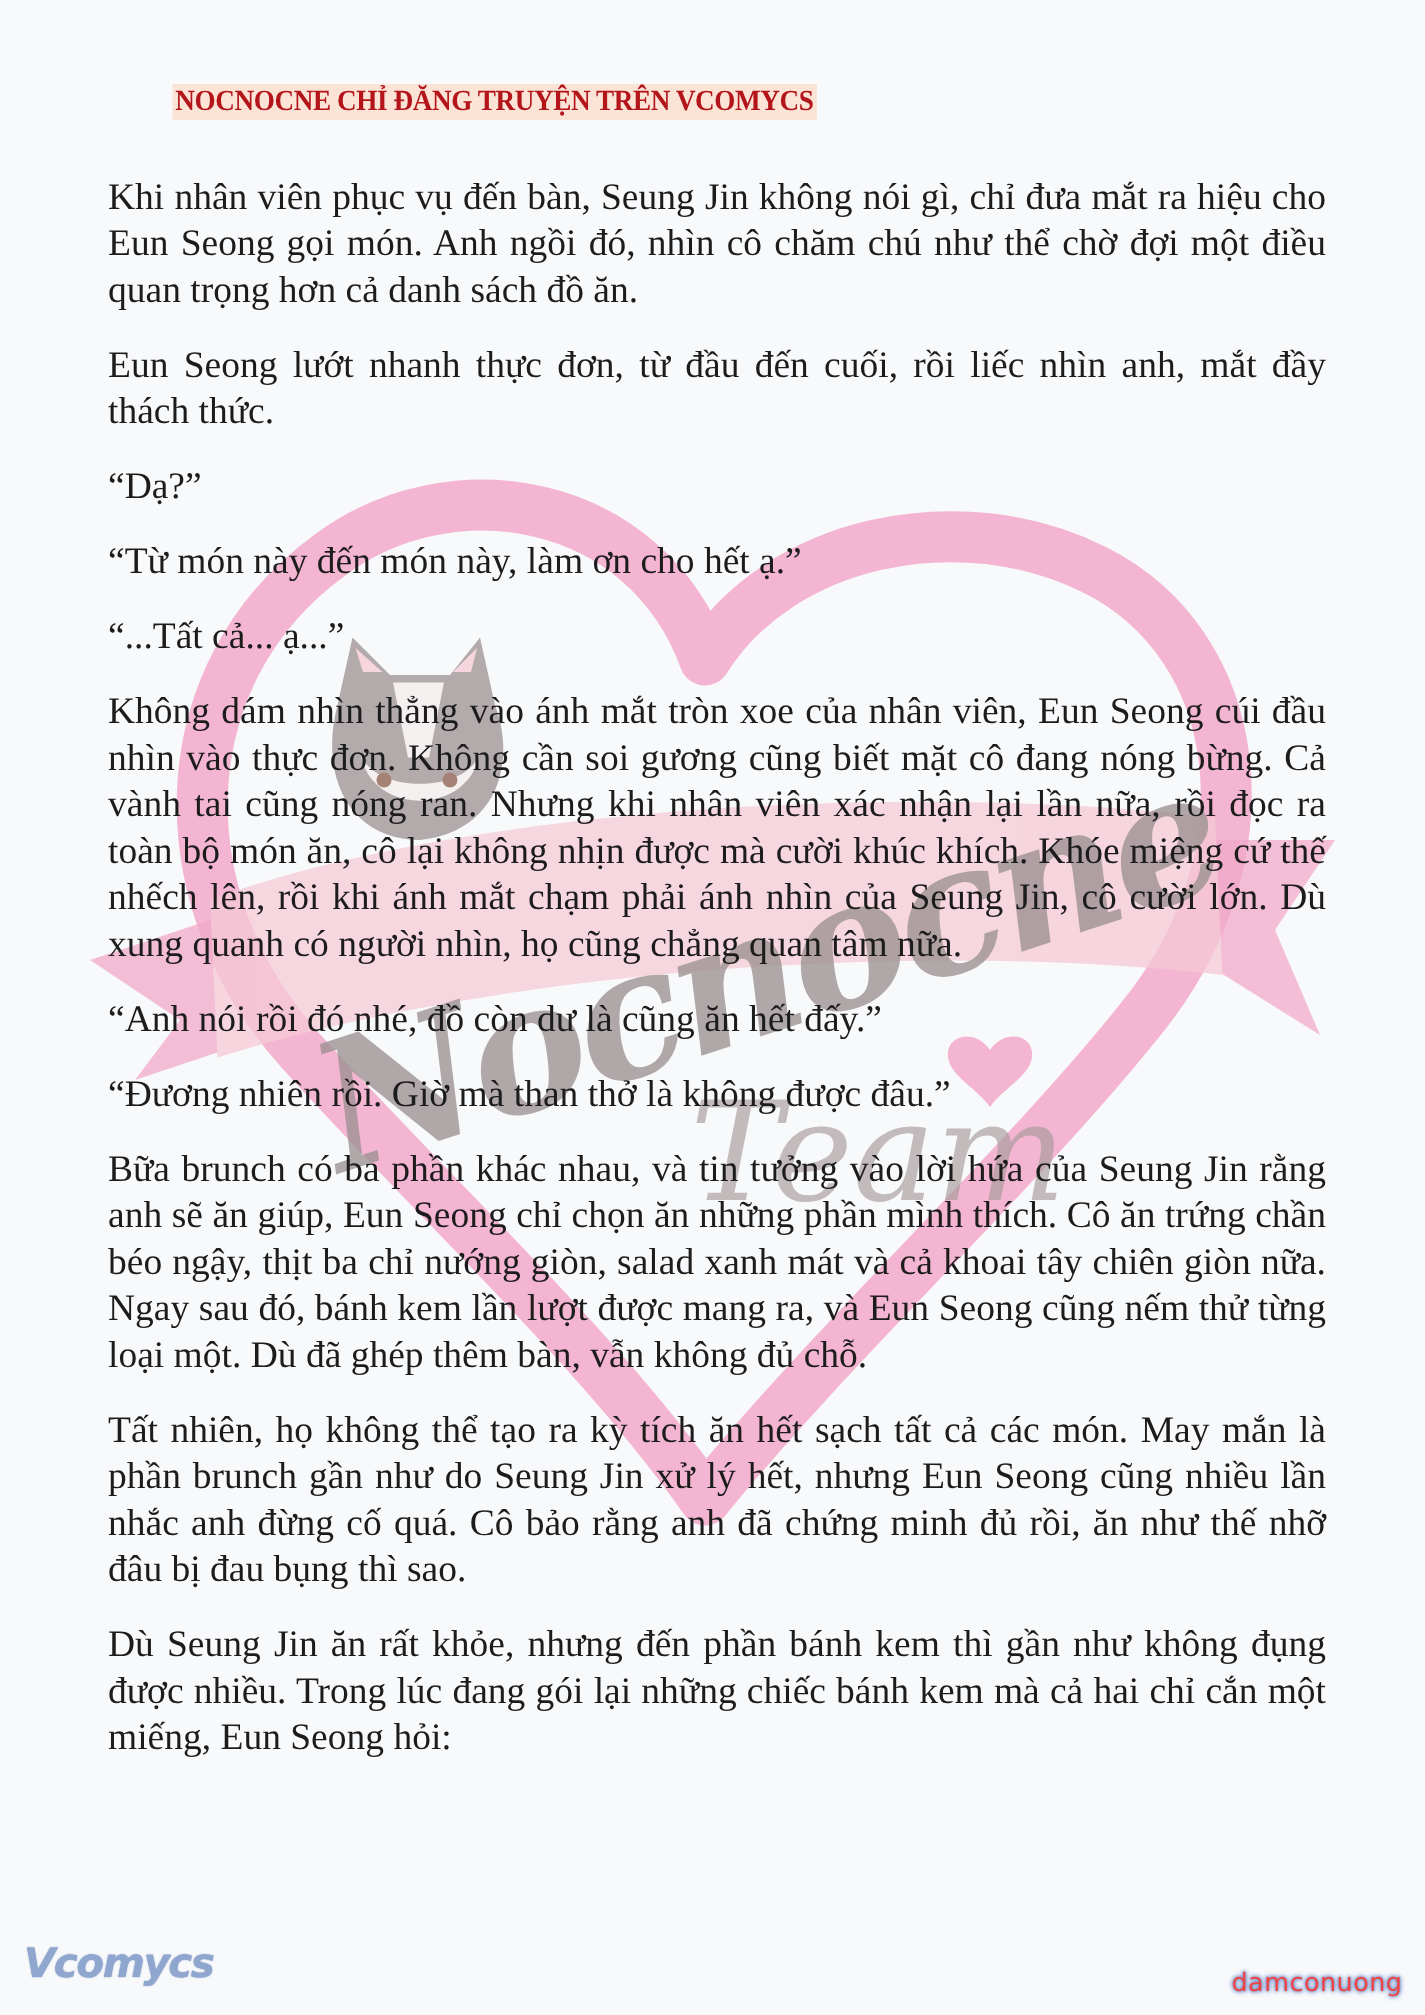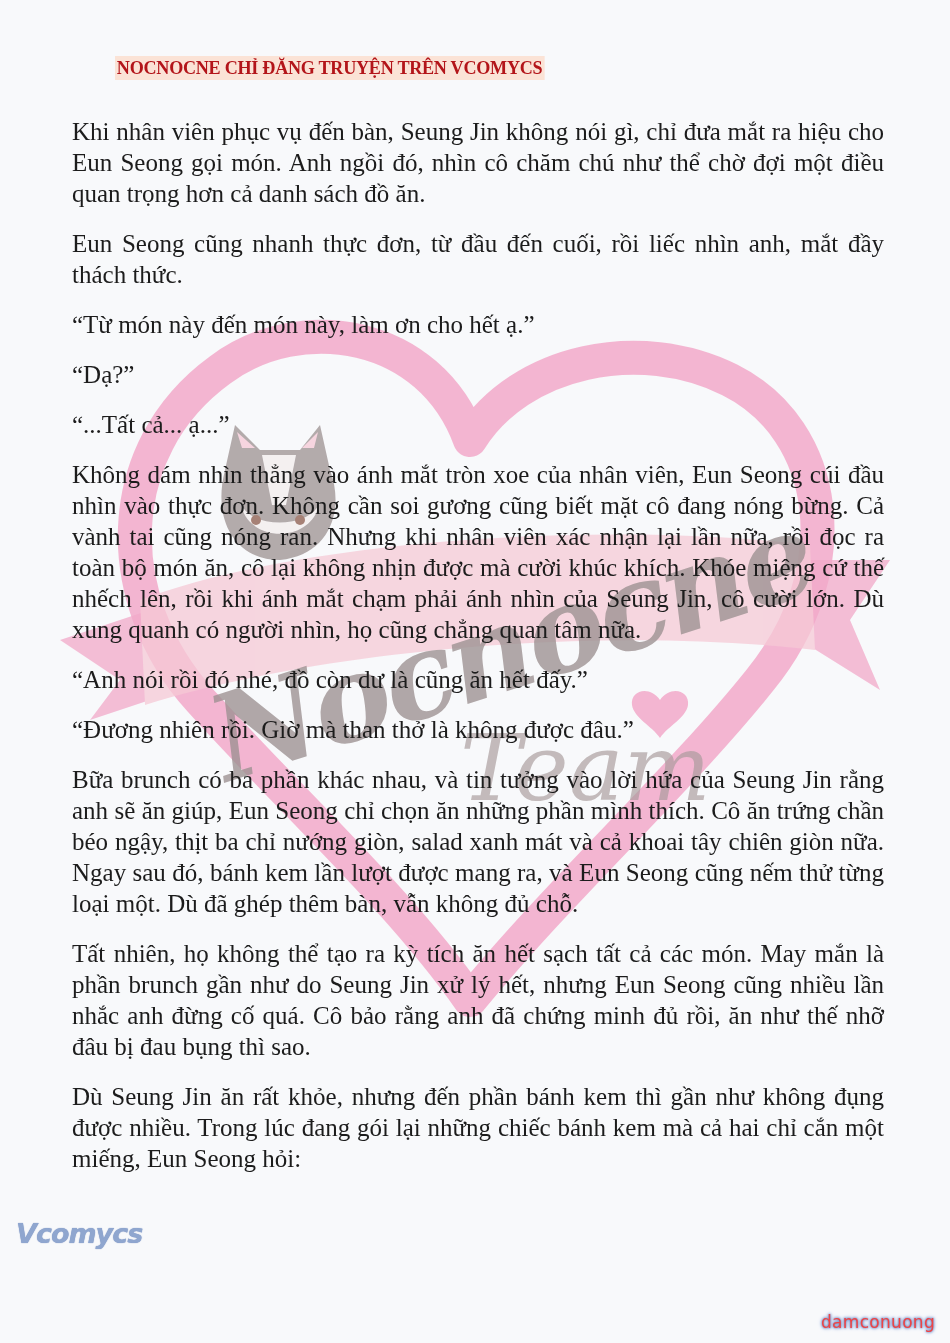--- a/index.html
+++ b/index.html
@@ -129,7 +129,7 @@
 
 <main class="content">
   <p class="para">Khi nhân viên phục vụ đến bàn, Seung Jin không nói gì, chỉ đưa mắt ra hiệu cho Eun Seong gọi món. Anh ngồi đó, nhìn cô chăm chú như thể chờ đợi một điều quan trọng hơn cả danh sách đồ ăn.</p>
-  <p class="para">Eun Seong cũng nhanh thực đơn, từ đầu đến cuối, rồi liếc nhìn anh, mắt đầy thách thức.</p>
+  <p class="para">Eun Seong lướt nhanh thực đơn, từ đầu đến cuối, rồi liếc nhìn anh, mắt đầy thách thức.</p>
   <p class="para dialogue">“Từ món này đến món này, làm ơn cho hết ạ.”</p>
   <p class="para dialogue">“Dạ?”</p>
   <p class="para dialogue">“...Tất cả... ạ...”</p>

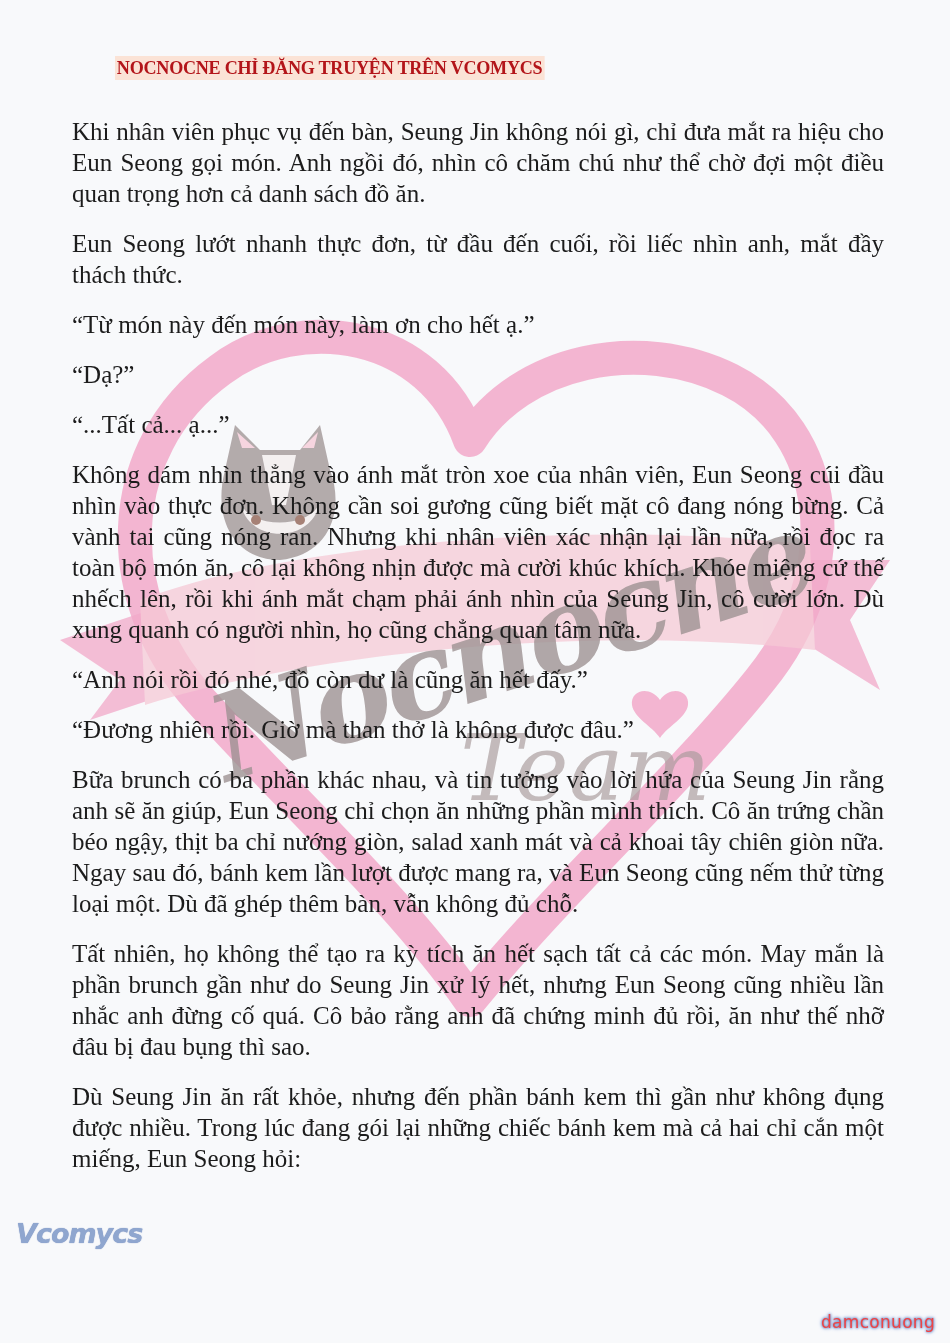--- a/index.html
+++ b/index.html
@@ -130,8 +130,8 @@
 <main class="content">
   <p class="para">Khi nhân viên phục vụ đến bàn, Seung Jin không nói gì, chỉ đưa mắt ra hiệu cho Eun Seong gọi món. Anh ngồi đó, nhìn cô chăm chú như thể chờ đợi một điều quan trọng hơn cả danh sách đồ ăn.</p>
   <p class="para">Eun Seong lướt nhanh thực đơn, từ đầu đến cuối, rồi liếc nhìn anh, mắt đầy thách thức.</p>
+  <p class="para dialogue">“Dạ?”</p>
   <p class="para dialogue">“Từ món này đến món này, làm ơn cho hết ạ.”</p>
-  <p class="para dialogue">“Dạ?”</p>
   <p class="para dialogue">“...Tất cả... ạ...”</p>
   <p class="para">Không dám nhìn thẳng vào ánh mắt tròn xoe của nhân viên, Eun Seong cúi đầu nhìn vào thực đơn. Không cần soi gương cũng biết mặt cô đang nóng bừng. Cả vành tai cũng nóng ran. Nhưng khi nhân viên xác nhận lại lần nữa, rồi đọc ra toàn bộ món ăn, cô lại không nhịn được mà cười khúc khích. Khóe miệng cứ thế nhếch lên, rồi khi ánh mắt chạm phải ánh nhìn của Seung Jin, cô cười lớn. Dù xung quanh có người nhìn, họ cũng chẳng quan tâm nữa.</p>
   <p class="para dialogue">“Anh nói rồi đó nhé, đồ còn dư là cũng ăn hết đấy.”</p>

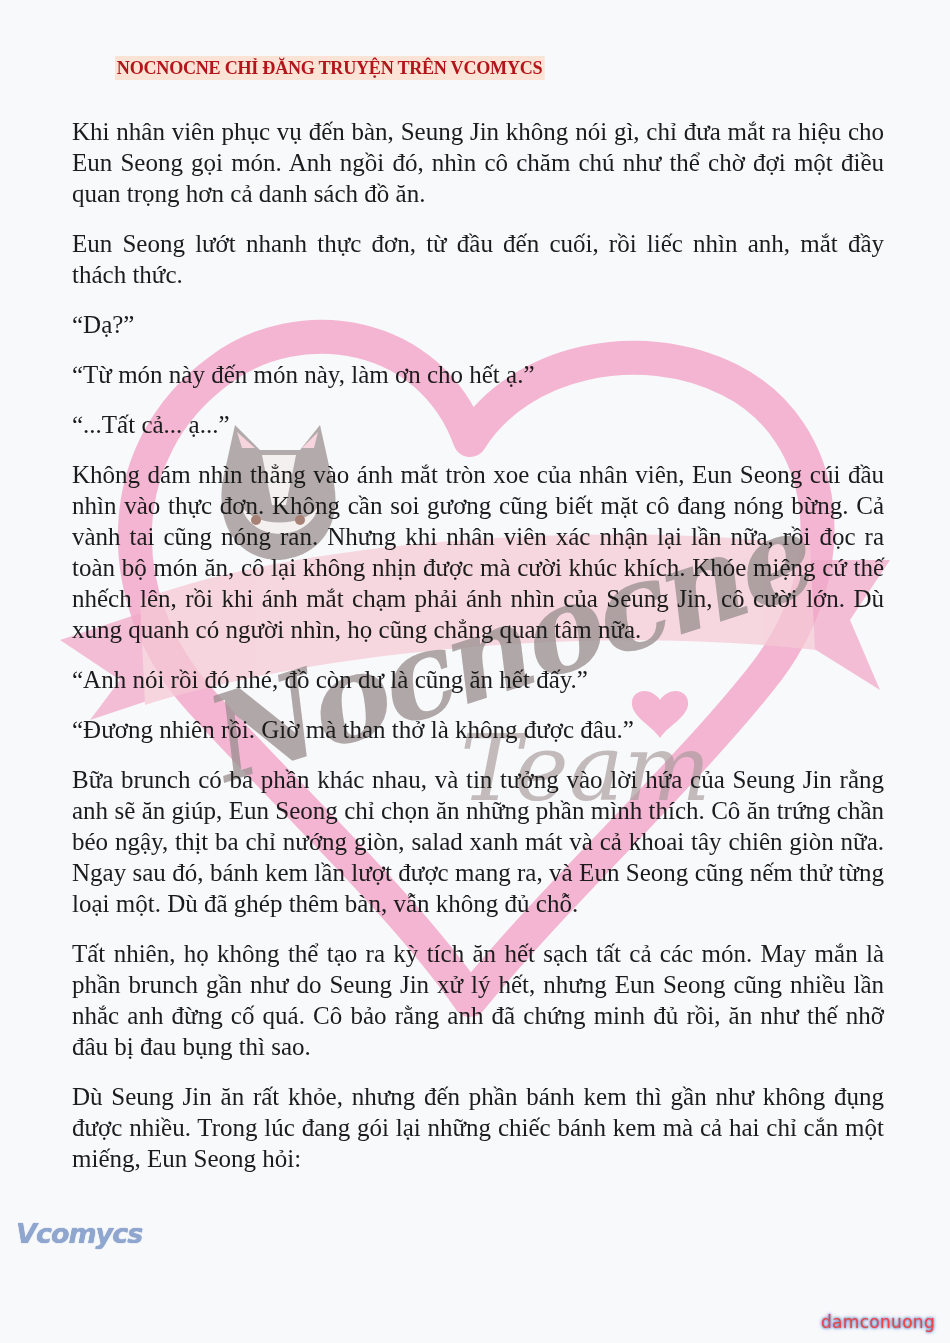--- a/index.html
+++ b/index.html
@@ -62,7 +62,7 @@
   .footer-logo {
     position: absolute;
     left: 16px;
-    top: 1218px;
+    top: 1294px;
     z-index: 2;
   }
   .footer-logo .logo-text {

